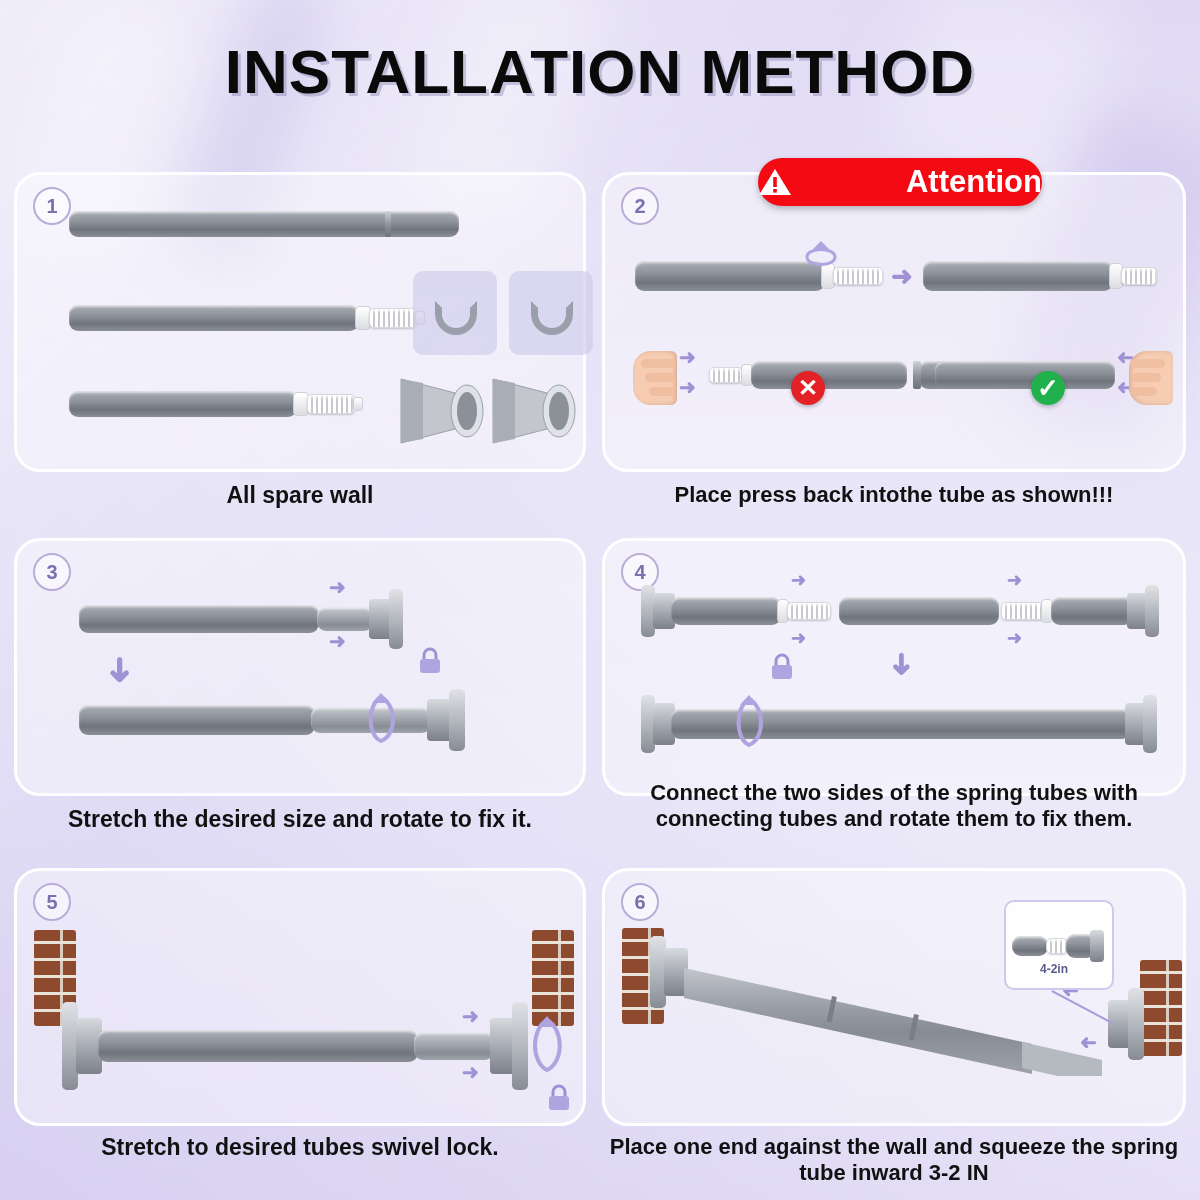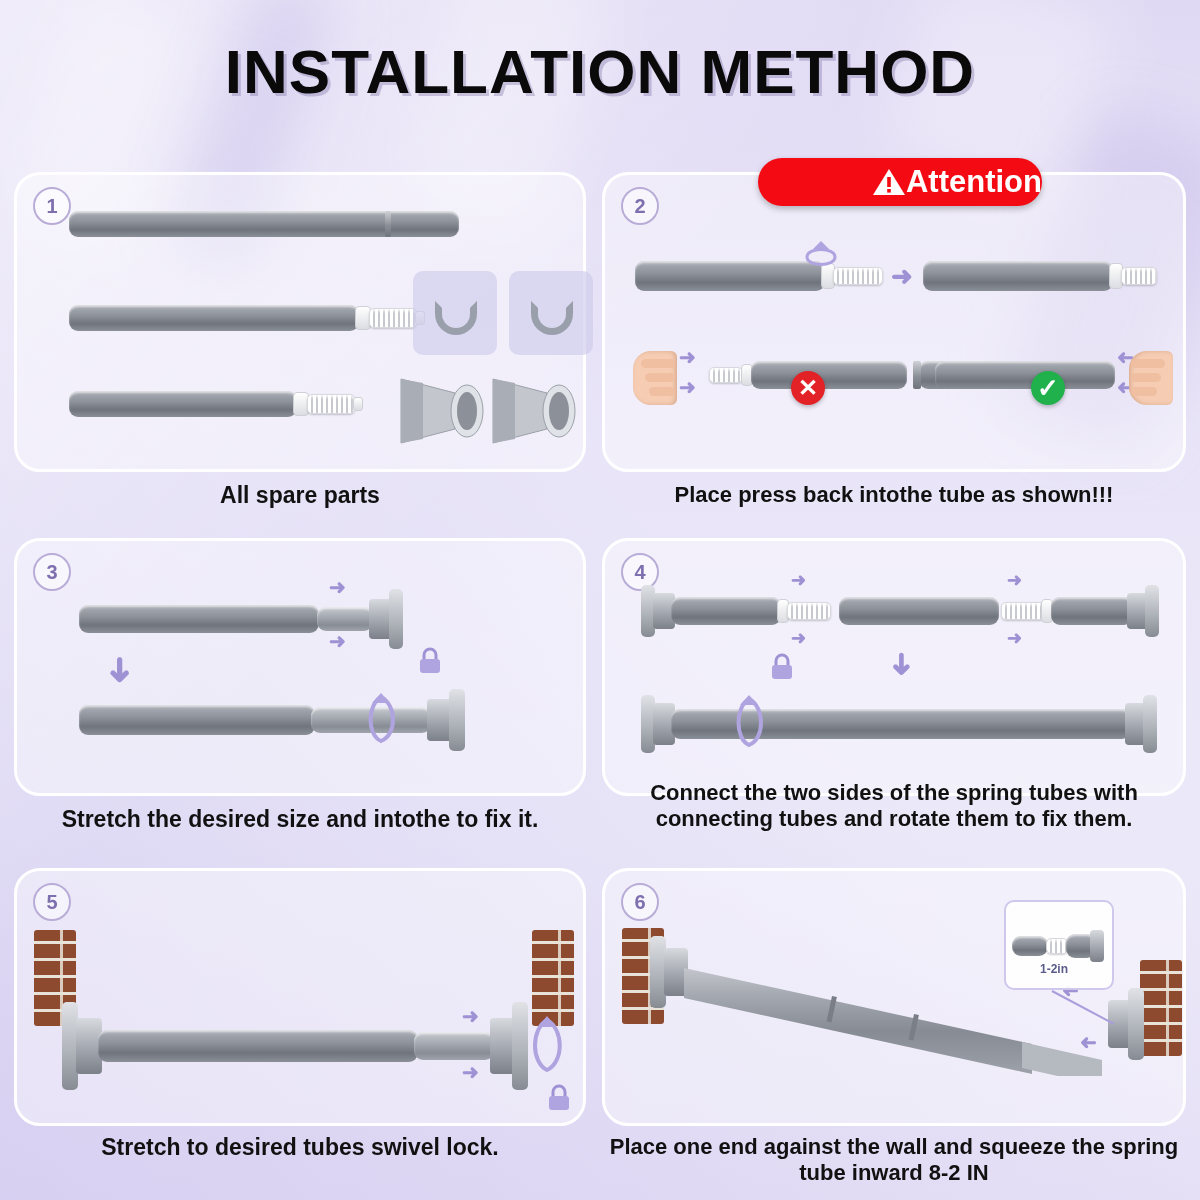--- a/index.html
+++ b/index.html
@@ -84,7 +84,7 @@
     border-radius: 24px;
     display: flex;
     align-items: center;
-    justify-content: flex-end;
+    justify-content: space-between;
     gap: 0;
     box-shadow: 0 3px 6px rgba(0,0,0,0.25);
     z-index: 5;

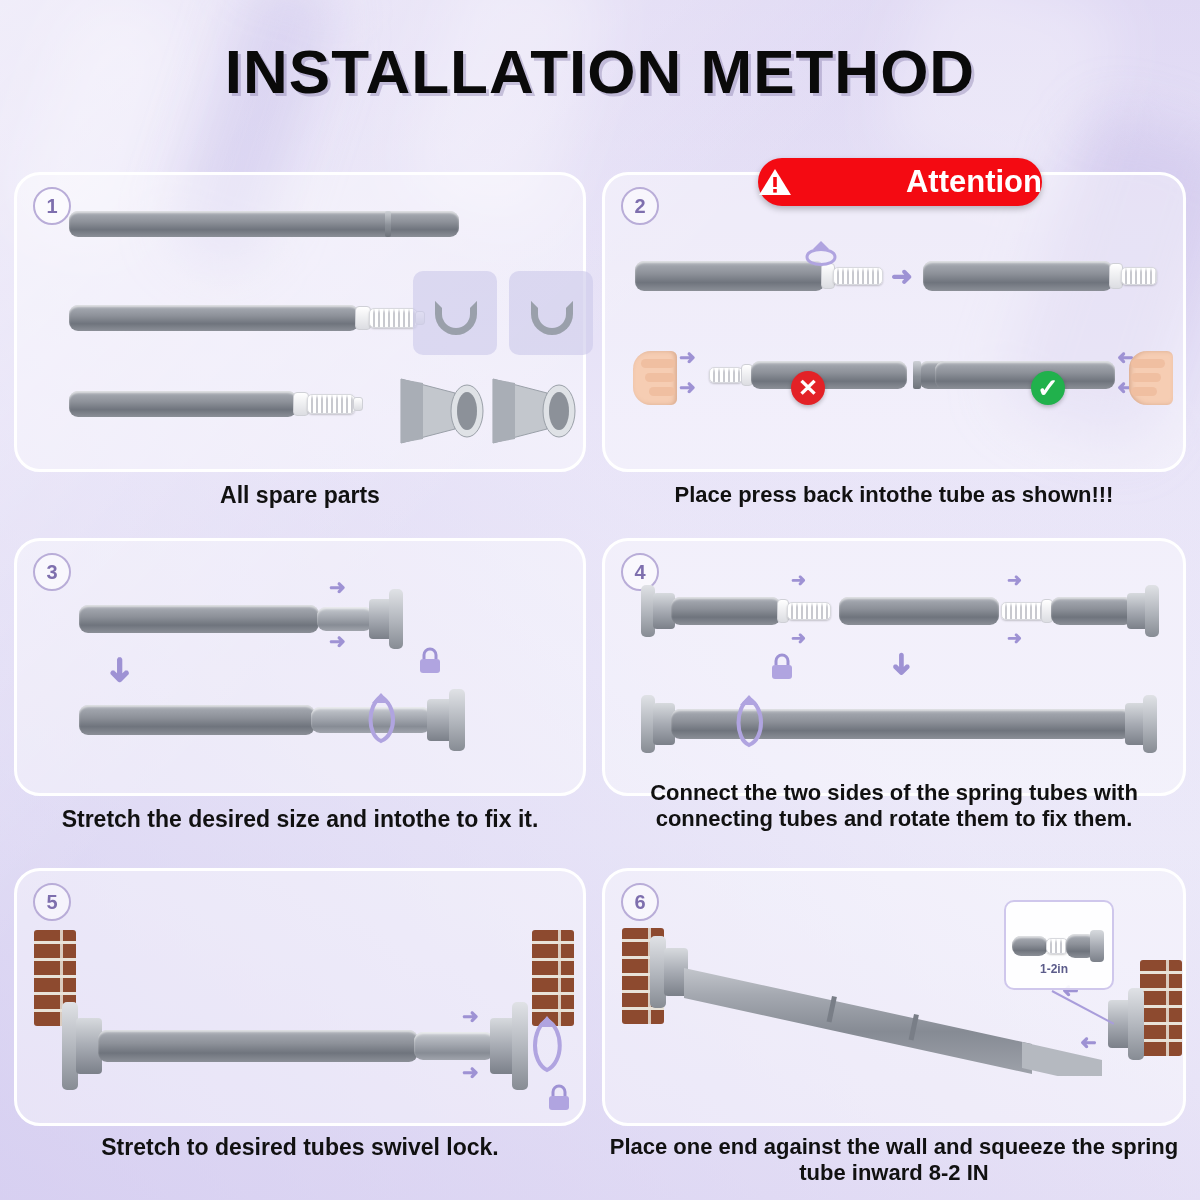--- a/index.html
+++ b/index.html
@@ -281,7 +281,7 @@
     </svg>
   </div>
 </div>
-<div class="caption" style="left:14px; top:482px; width:572px;">All spare parts</div>
+<div class="caption" style="left:14px; top:482px; width:572px;">All spare wall</div>
 
 <div class="attention">
   <span class="warn-tri">

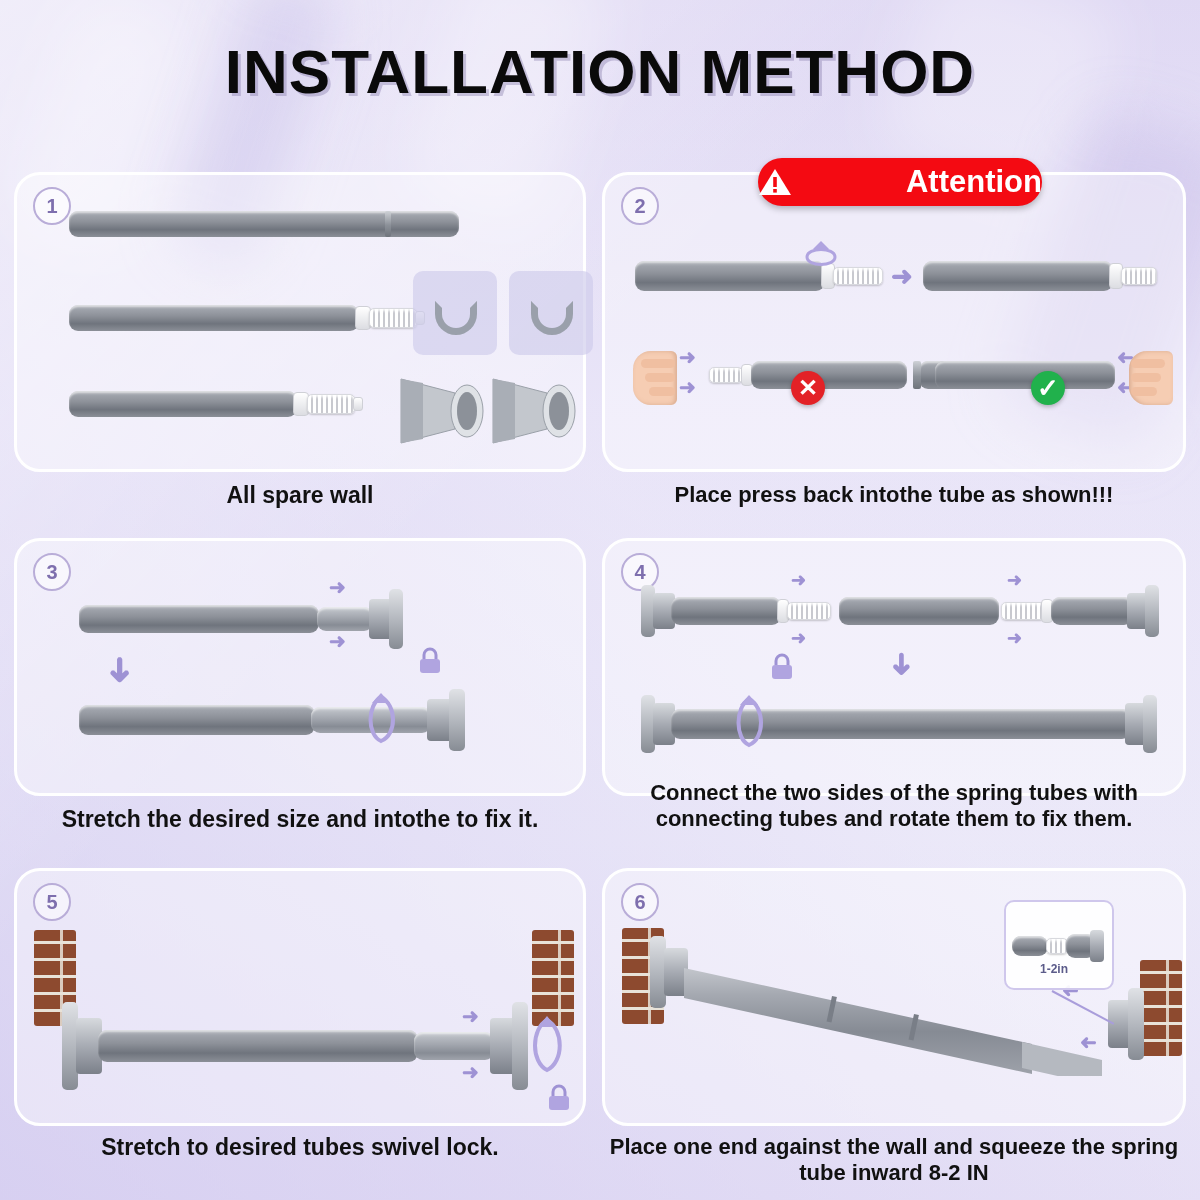--- a/index.html
+++ b/index.html
@@ -368,7 +368,7 @@
     </svg>
   </div>
 </div>
-<div class="caption" style="left:14px; top:806px; width:572px;">Stretch the desired size and intothe to fix it.</div>
+<div class="caption" style="left:14px; top:806px; width:572px;">Stretch the desired size and rotate to fix it.</div>
 
 <div class="card" style="left:602px; top:538px; width:584px; height:258px;">
   <div class="step-num">4</div>

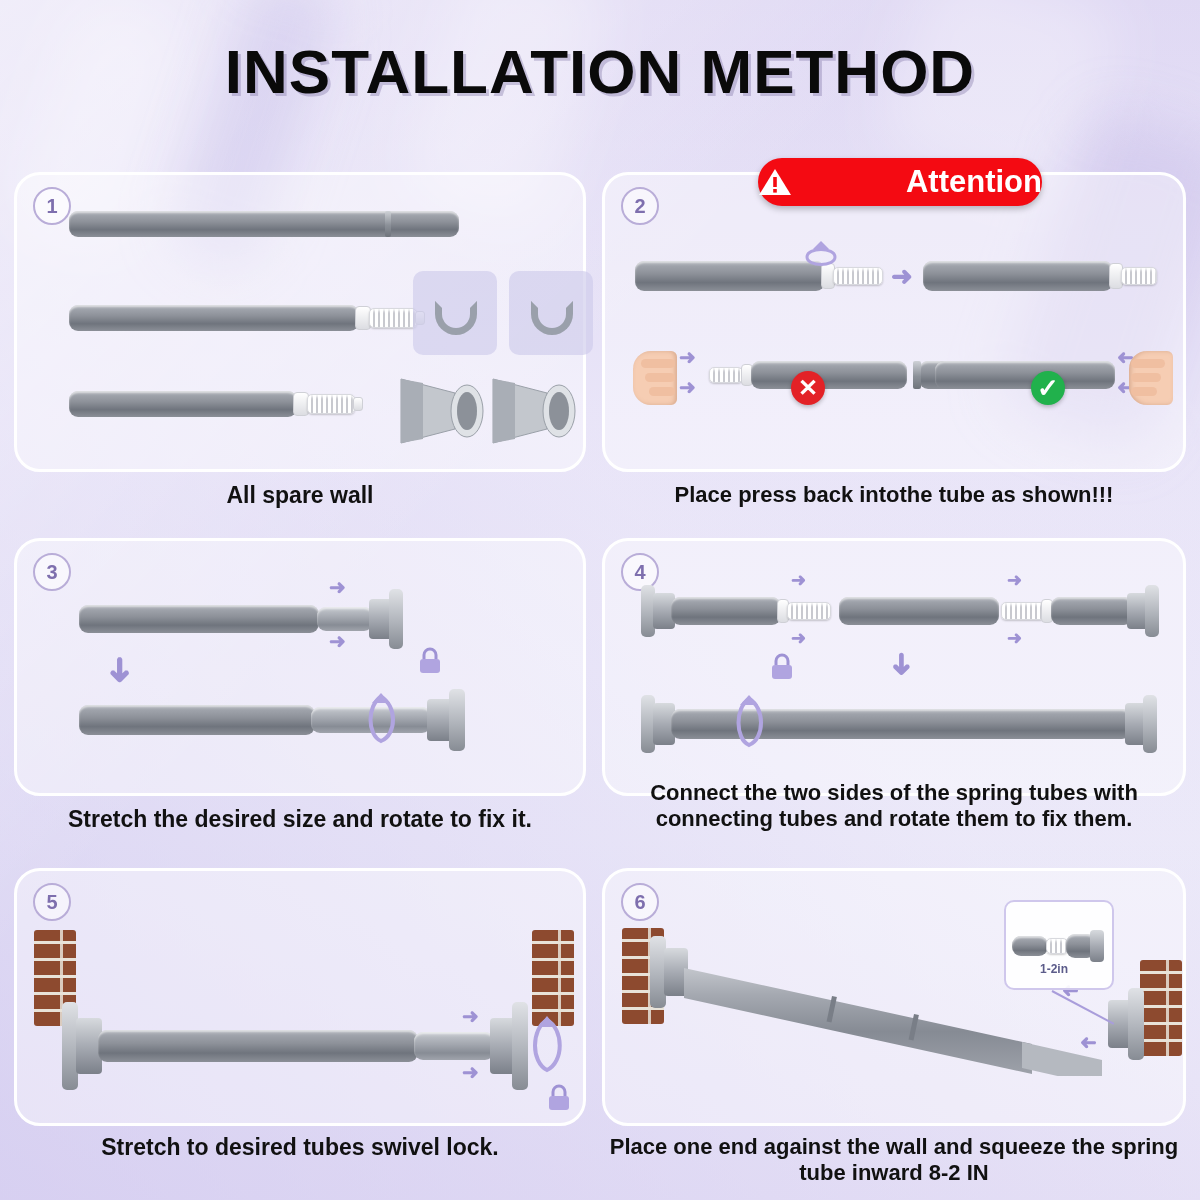--- a/index.html
+++ b/index.html
@@ -474,7 +474,7 @@
   <div class="spring" style="left:40px; top:36px; width:22px; height:16px;"></div>
   <div class="tube" style="left:60px; top:32px; width:30px; height:24px;"></div>
   <div class="flange" style="left:84px; top:28px; width:14px; height:32px;"></div>
-  <div class="inset-label" style="left:34px; top:60px;">1-2in</div>
+  <div class="inset-label" style="left:34px; top:60px;">4-2in</div>
 </div>
 <div class="leader" style="left:1052px; top:990px; width:70px; transform: rotate(28deg);"></div>
 

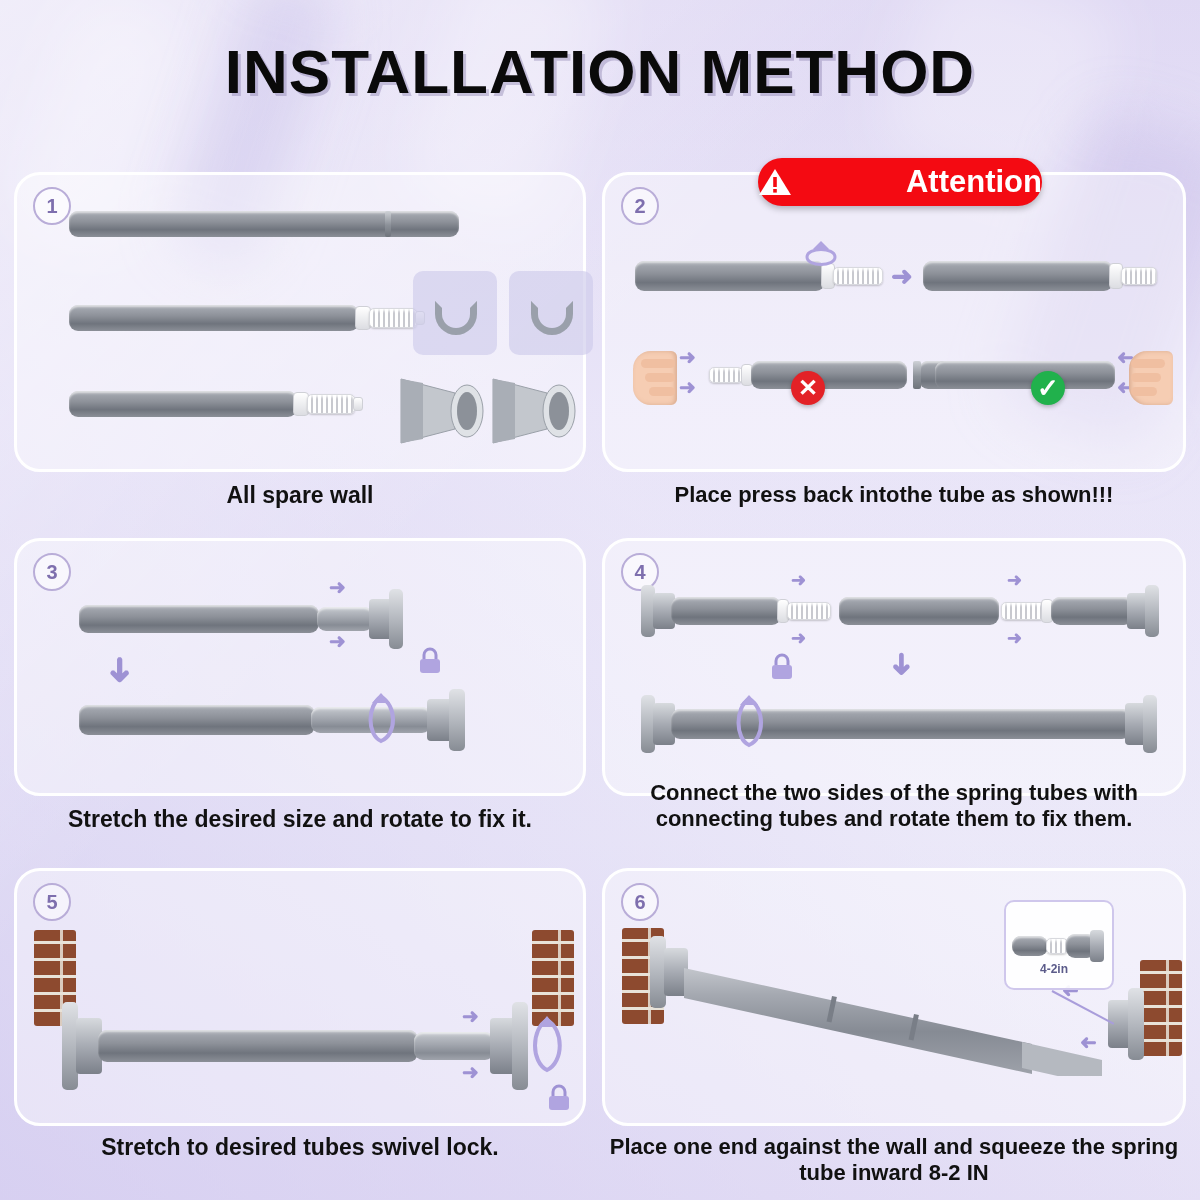--- a/index.html
+++ b/index.html
@@ -478,6 +478,6 @@
 </div>
 <div class="leader" style="left:1052px; top:990px; width:70px; transform: rotate(28deg);"></div>
 
-<div class="caption" style="left:602px; top:1134px; width:584px; font-size:22px;">Place one end against the wall and squeeze the spring tube inward 8-2 IN</div>
+<div class="caption" style="left:602px; top:1134px; width:584px; font-size:22px;">Place one end against the wall and squeeze the spring tube inward 3-2 IN</div>
 
 </body></html>

